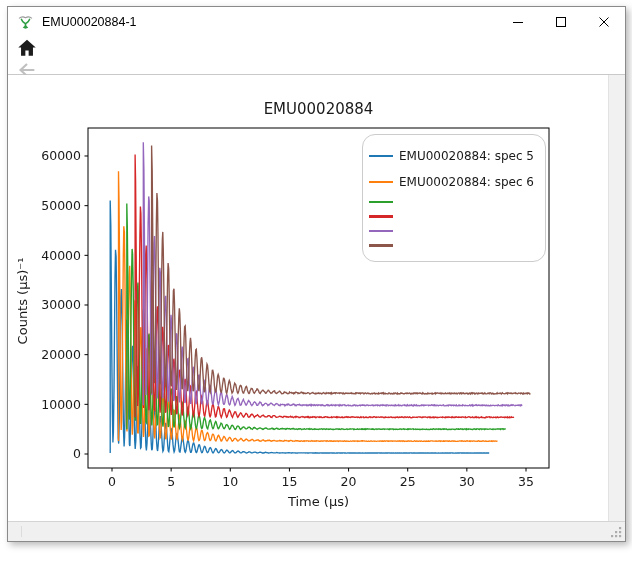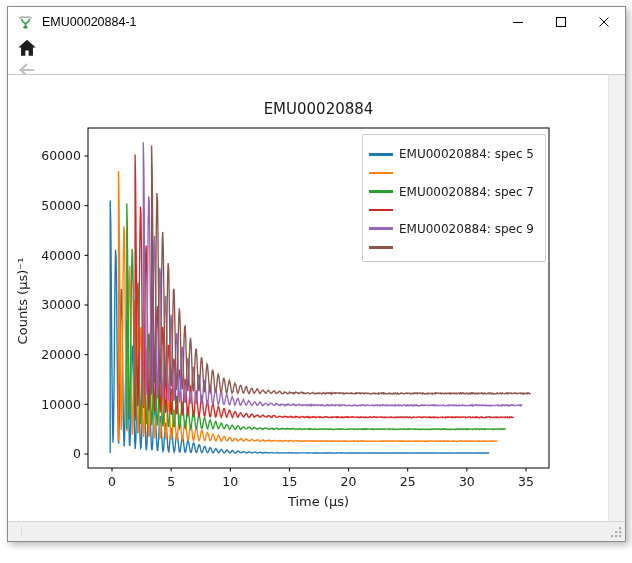--- a/index.html
+++ b/index.html
@@ -50,7 +50,7 @@
   }
   .legend{
     position:absolute;left:354px;top:59px;width:184px;height:128px;
-    background:#ffffff;border:1px solid #cccccc;border-radius:2px;
+    background:#ffffff;border:1px solid #cccccc;border-radius:13px;
     box-sizing:border-box;display:flex;flex-direction:column;
     justify-content:space-evenly;padding:2px 6px;z-index:5;
   }

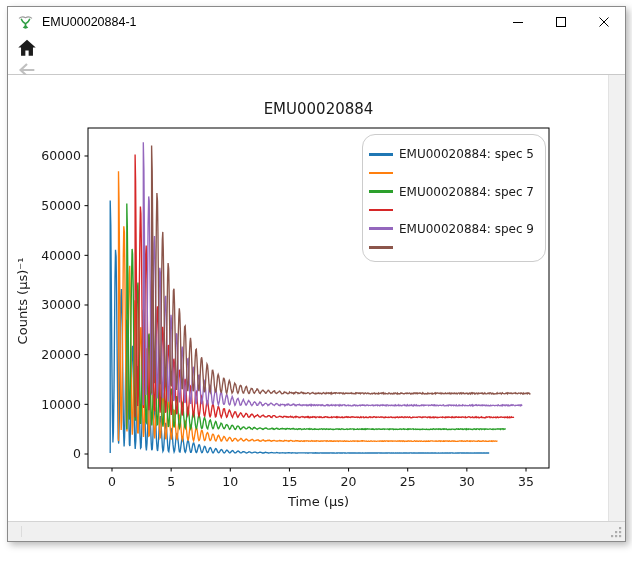--- a/index.html
+++ b/index.html
@@ -265,6 +265,7 @@
         </div>
         <div class="legend-row">
           <span class="legend-line" style="background: rgb(255, 127, 14);"></span>
+          <span class="legend-label">EMU00020884: spec 6</span>
         </div>
         <div class="legend-row">
           <span class="legend-line" style="background: rgb(44, 160, 44);"></span>

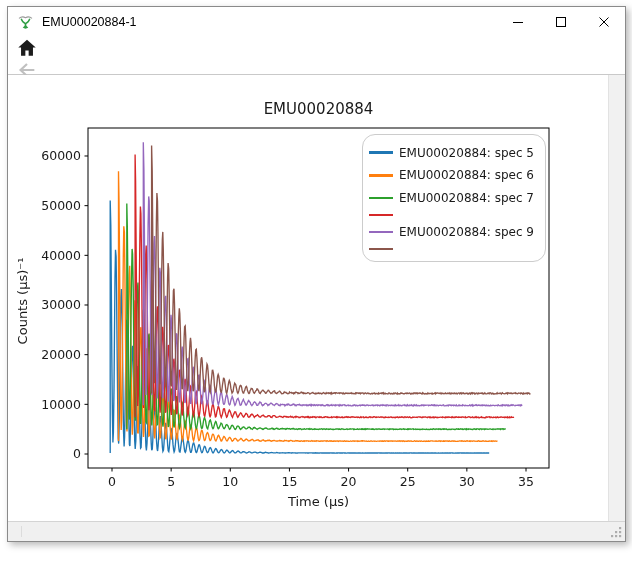--- a/index.html
+++ b/index.html
@@ -269,7 +269,6 @@
         </div>
         <div class="legend-row">
           <span class="legend-line" style="background: rgb(44, 160, 44);"></span>
-          <span class="legend-label">EMU00020884: spec 7</span>
         </div>
         <div class="legend-row">
           <span class="legend-line" style="background: rgb(214, 39, 40);"></span>

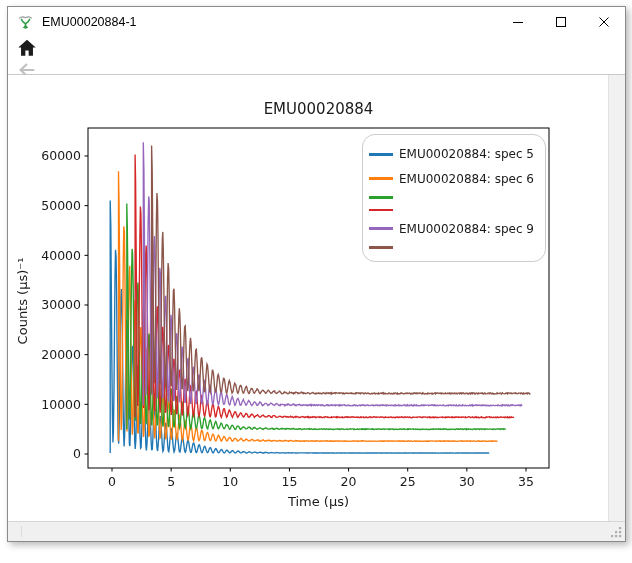--- a/index.html
+++ b/index.html
@@ -275,7 +275,6 @@
         </div>
         <div class="legend-row">
           <span class="legend-line" style="background: rgb(148, 103, 189);"></span>
-          <span class="legend-label">EMU00020884: spec 9</span>
         </div>
         <div class="legend-row">
           <span class="legend-line" style="background: rgb(140, 86, 75);"></span>

